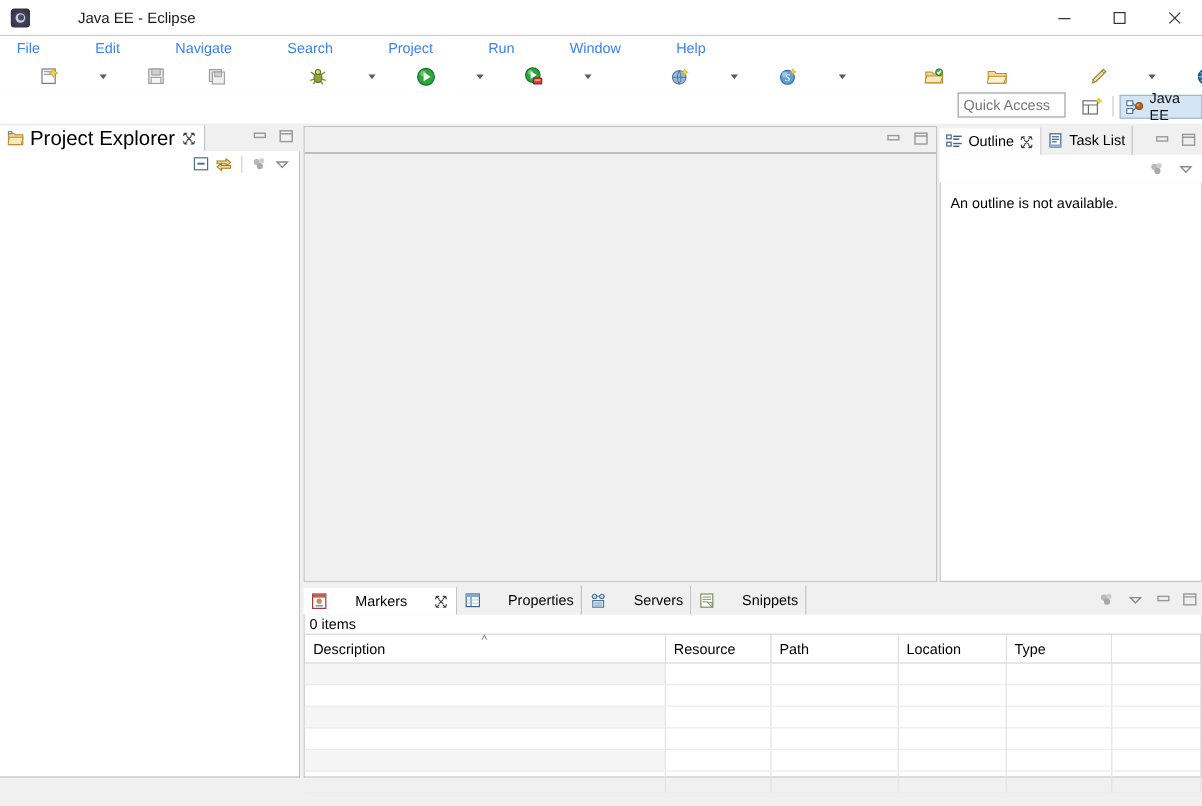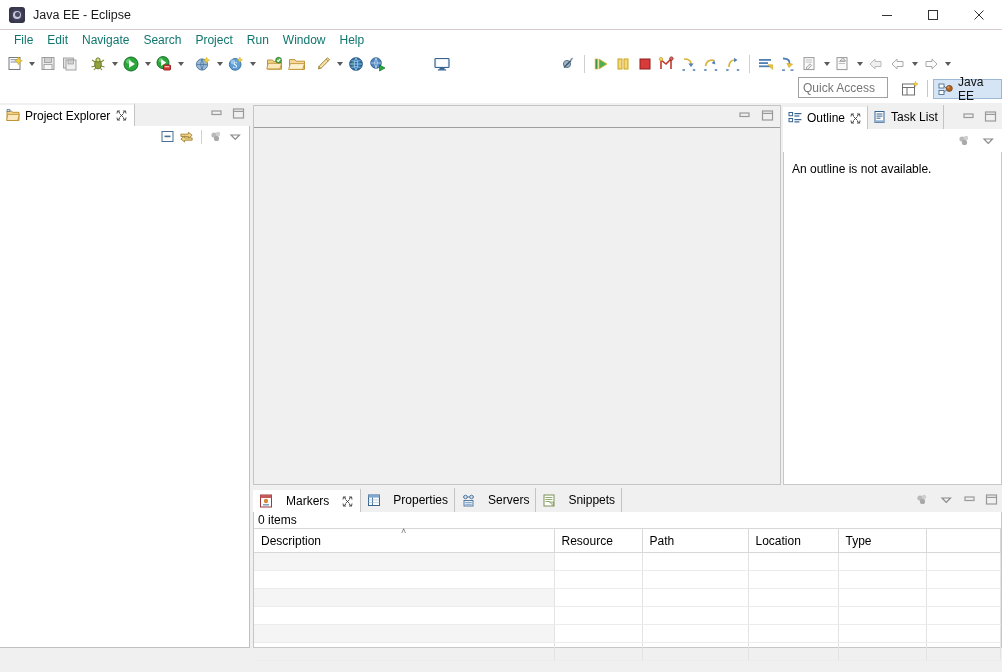--- a/index.html
+++ b/index.html
@@ -245,7 +245,7 @@
   }
   .status-text { font-size:12px; margin-left:26px; }
 
-  .nosel { user-select:none; }
+  .nosel { user-select:none;gap:32px; }
 </style>
 </head>
 <body>

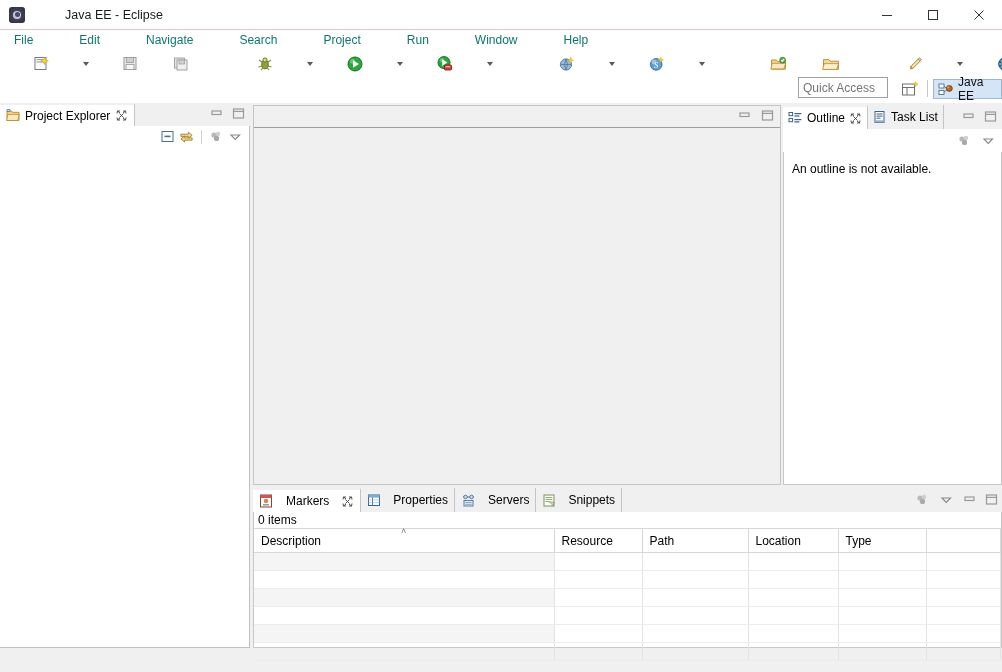--- a/index.html
+++ b/index.html
@@ -57,7 +57,7 @@
     display:flex; align-items:center; padding-left:7px;
   }
   .menu-item {
-    font-size:12px; color:#0f766e; padding:1px 7px; line-height:16px;
+    font-size:12px; color:#3b82f6; padding:1px 7px; line-height:16px;
     white-space:nowrap;
   }
 

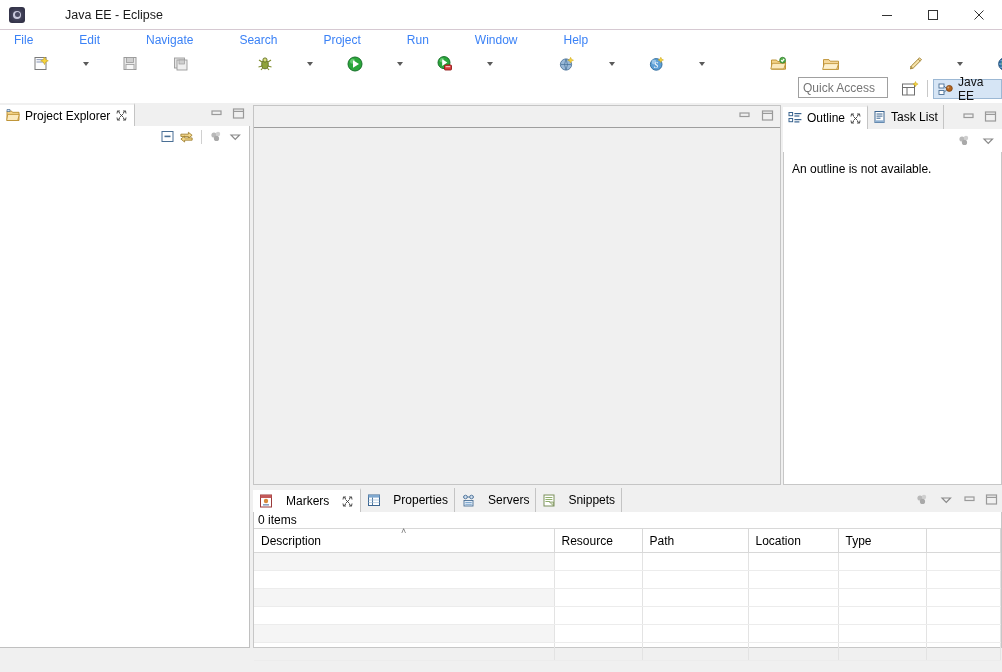--- a/index.html
+++ b/index.html
@@ -126,7 +126,7 @@
     display:flex; align-items:center; padding:0 6px 0 6px;
     border-right:1px solid #c4c4c4;
   }
-  .tab-active .tab-label { font-size:12px; margin:0 5px 0 4px; }
+  .tab-active .tab-label { font-size:17px; margin:0 5px 0 4px; }
   .tab-close {
     width:13px; height:13px; display:flex; align-items:center; justify-content:center;
   }

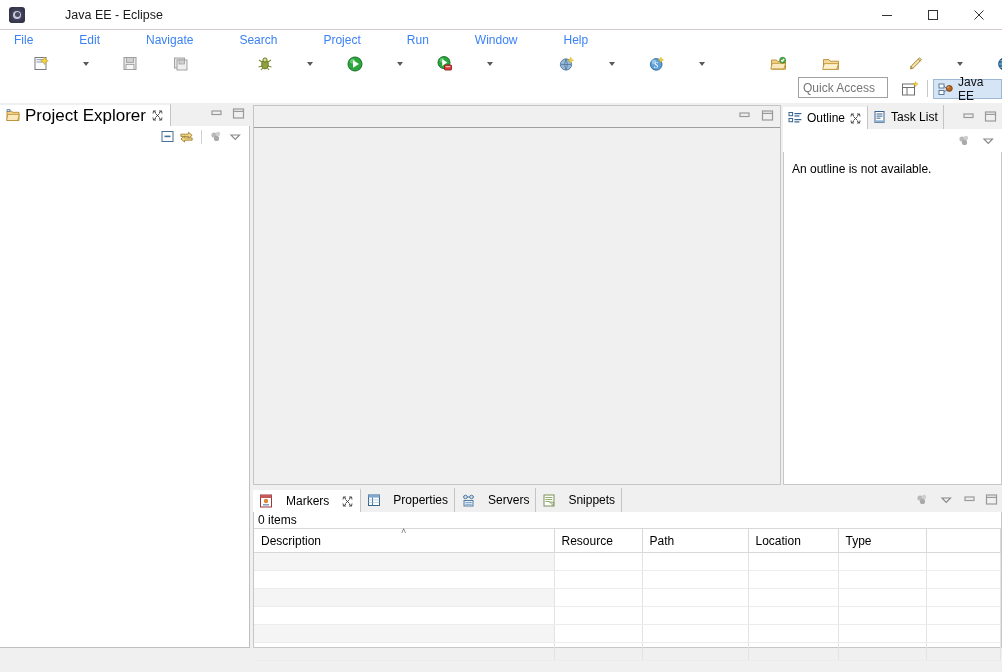--- a/index.html
+++ b/index.html
@@ -204,7 +204,7 @@
   }
   .btab {
     height:24px; display:flex; align-items:center; padding:0 6px;
-    font-size:12px; gap:12px; border-right:1px solid #c4c4c4;
+    font-size:12px; gap:22px; border-right:1px solid #c4c4c4;
   }
   .btab.active { background:#ffffff; border-top:2px solid #f0f0f0; }
   .btab.inactive { background:#f0f0f0;margin-top:44px; }

